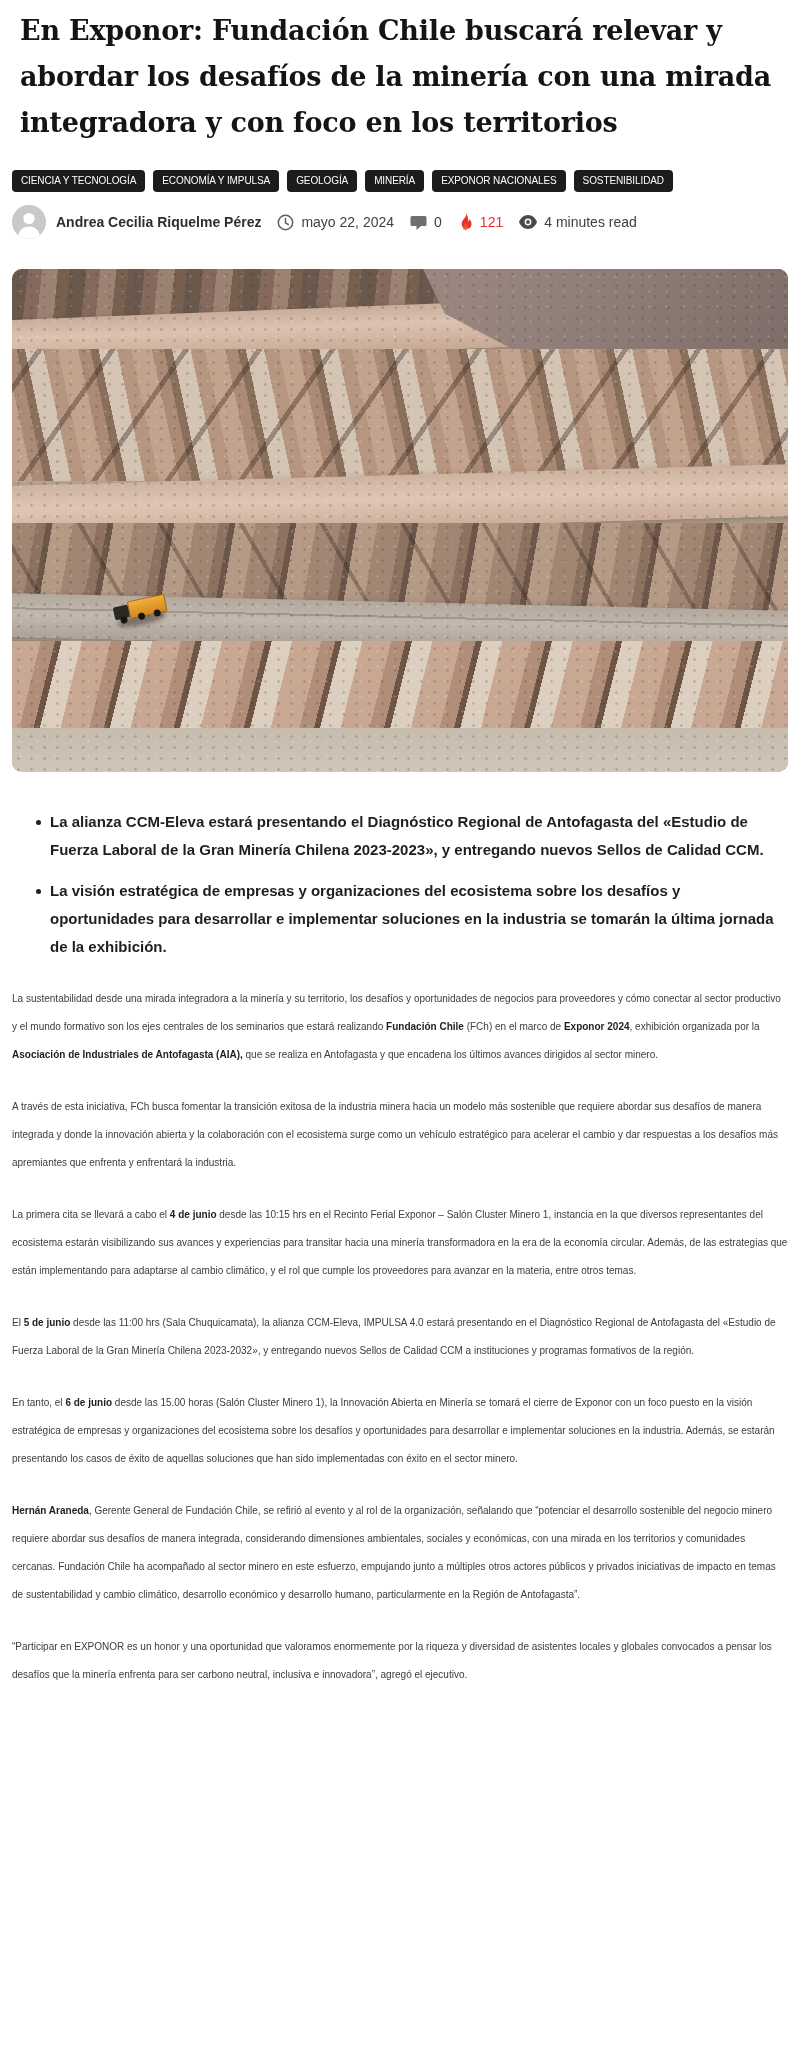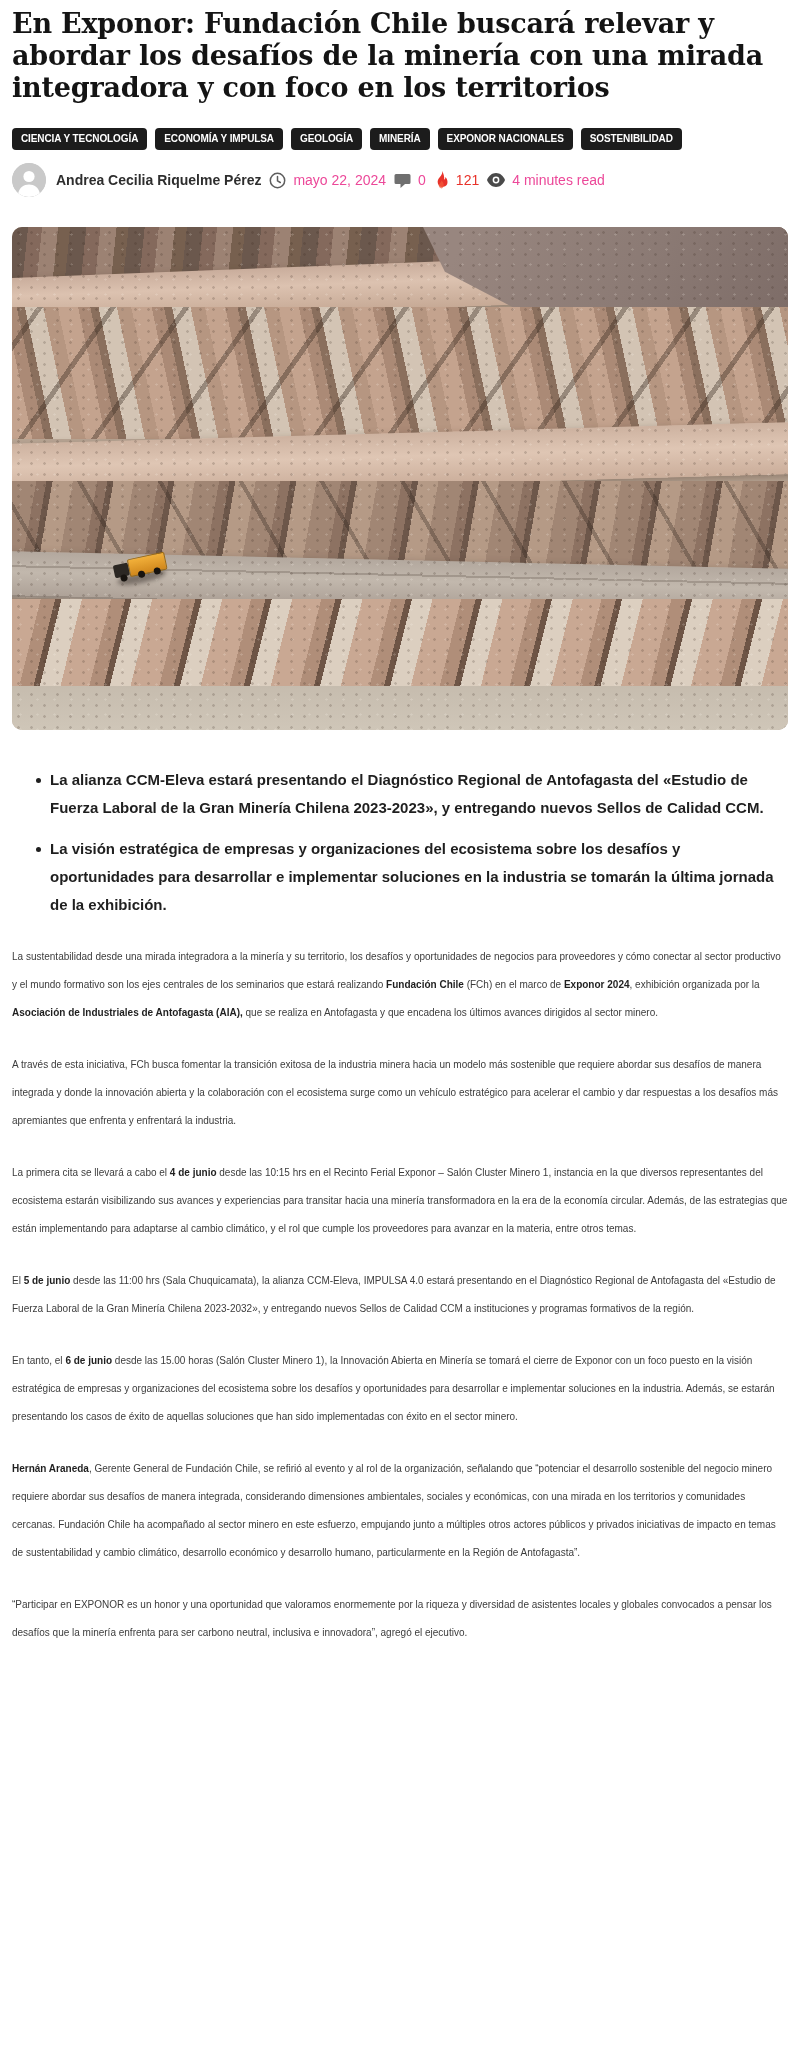--- a/index.html
+++ b/index.html
@@ -8,11 +8,11 @@
 
   
   .title{
-    margin:8px 0 0 0;
+    margin:8px 0 0 8px;
     font-family:"DejaVu Serif",serif;
     font-weight:700;
     font-size:27px;
-    line-height:32px;
+    line-height:46px;
     color:#141414;
     letter-spacing:-0.2px;
   }

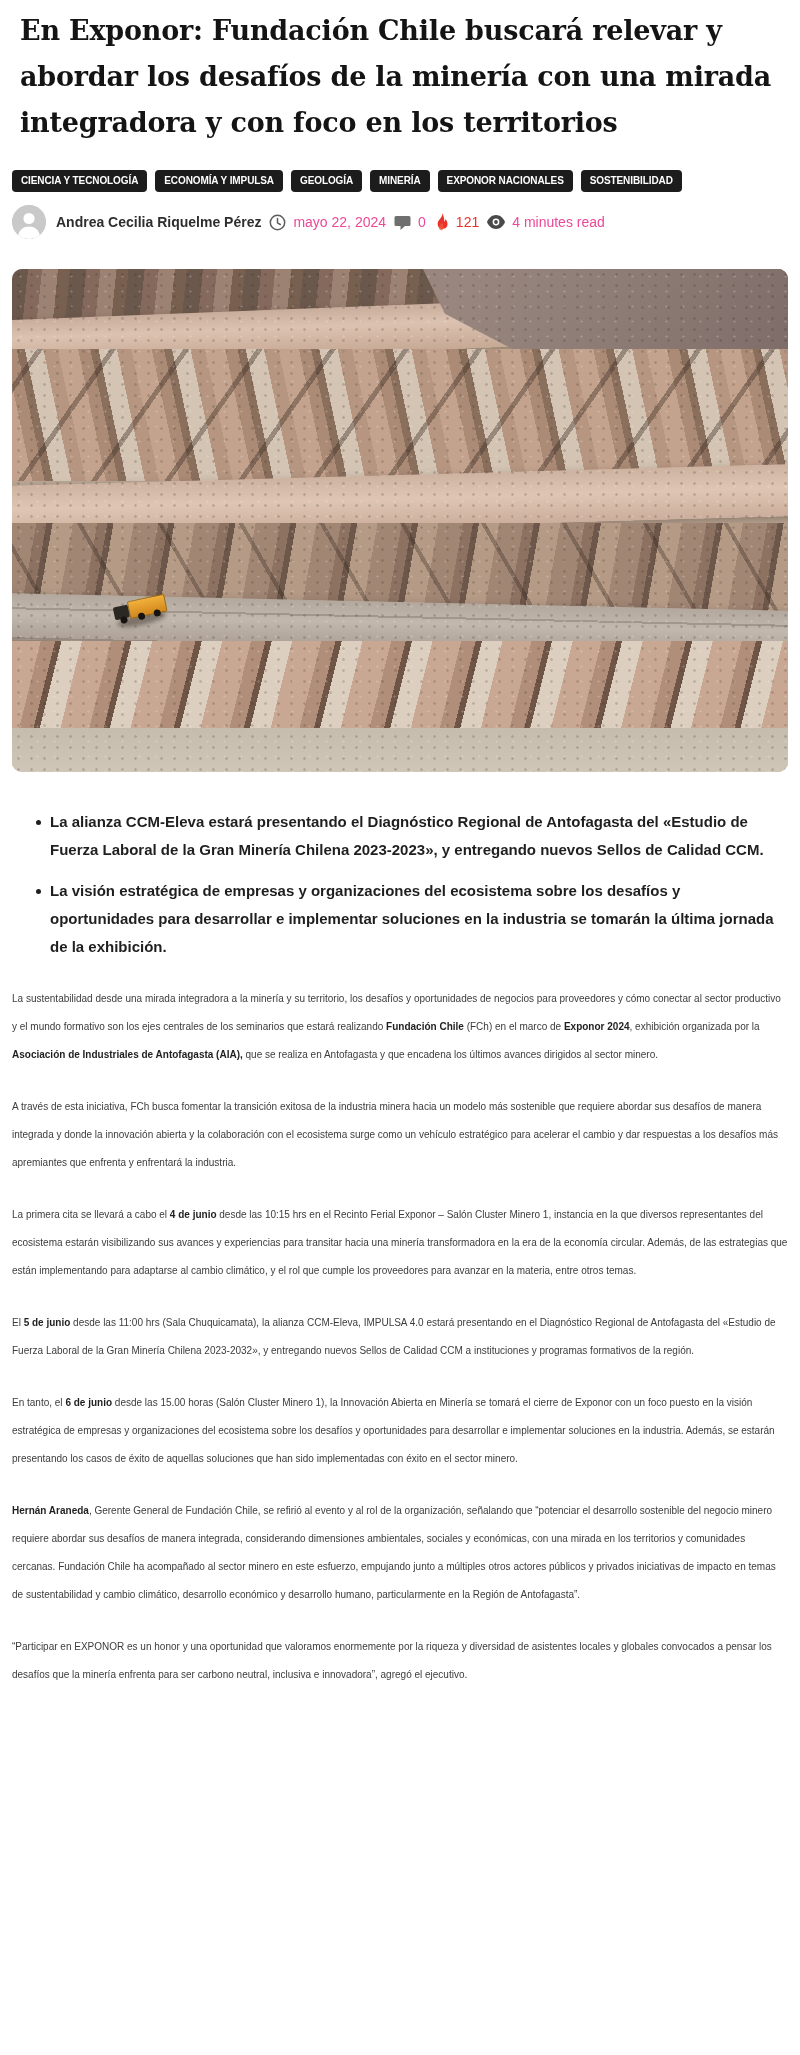--- a/index.html
+++ b/index.html
@@ -21,7 +21,7 @@
   .tags{margin-top:24px;display:flex;flex-wrap:wrap;gap:8px;}
   .tag{
     background:#1c1c1c;color:#ffffff;
-    font-size:10px;font-weight:700;letter-spacing:-0.1px;
+    font-size:10px;font-weight:400;letter-spacing:-0.1px;
     padding:6px 9px;border-radius:4px;line-height:10px;
     white-space:nowrap;cursor:pointer;
   }

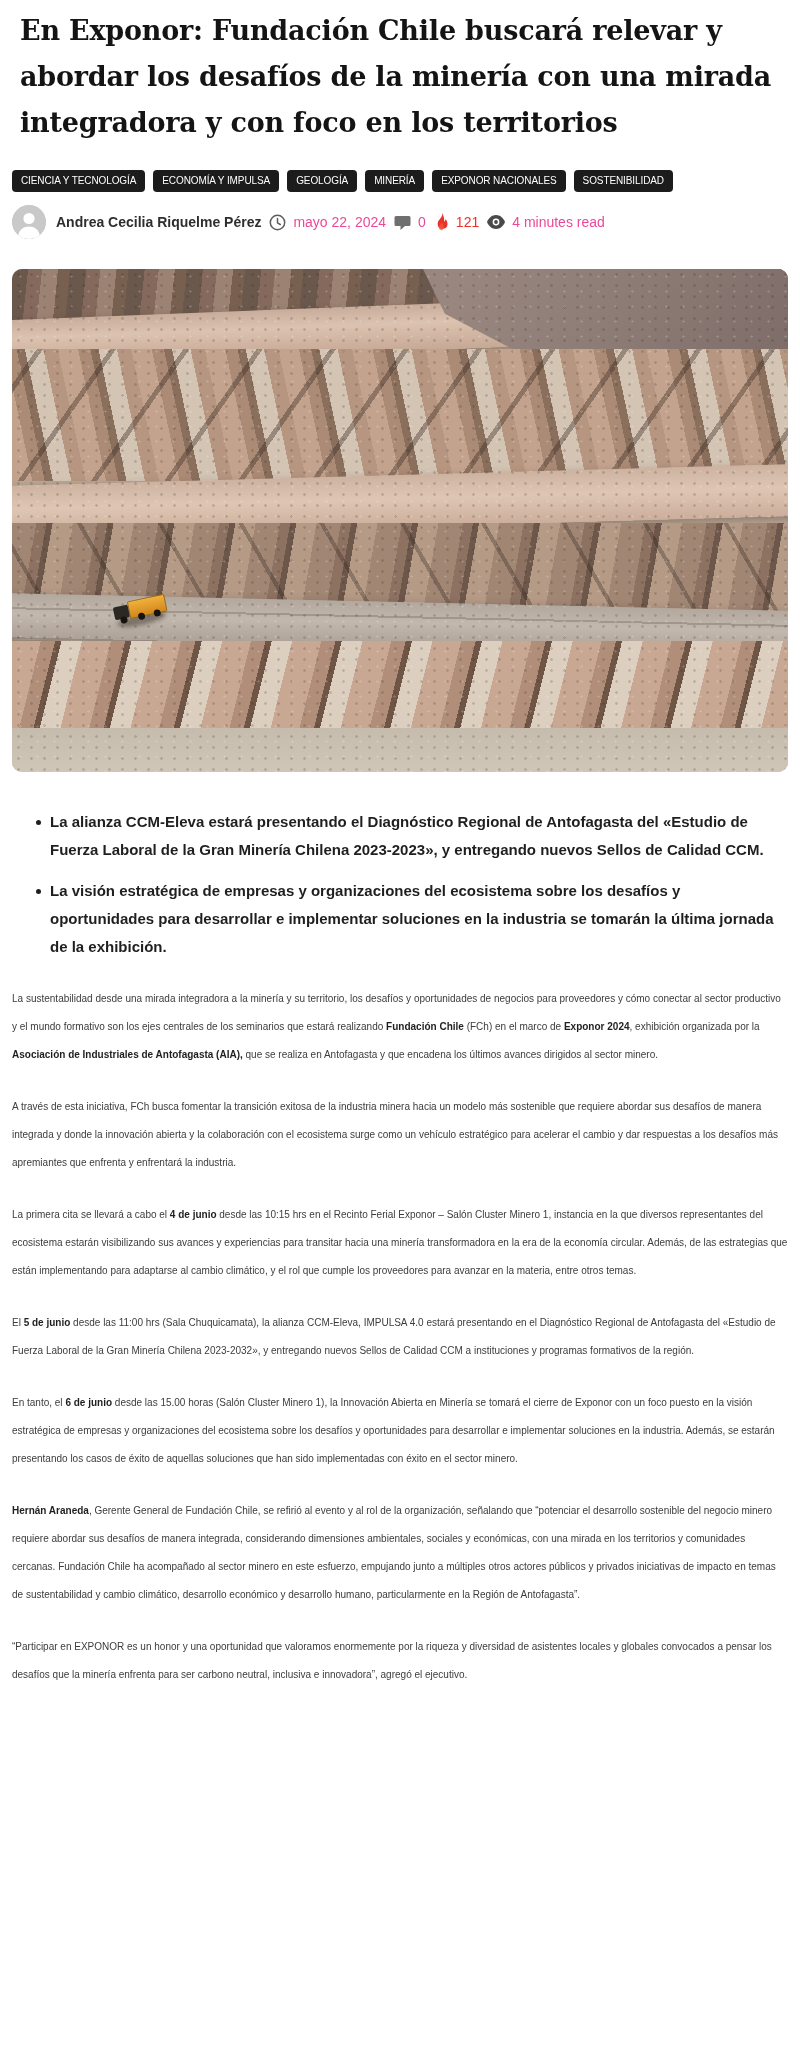--- a/index.html
+++ b/index.html
@@ -27,7 +27,7 @@
   }
 
   
-  .meta{margin-top:13px;display:flex;align-items:center;gap:8px;}
+  .meta{margin-top:13px;display:flex;align-items:center;gap:16px;}
   .meta .group{display:flex;align-items:center;gap:7px;}
   .avatar{width:34px;height:34px;border-radius:50%;overflow:hidden;background:#c9c9c9;flex:0 0 auto;}
   .author{font-weight:700;font-size:14px;color:#2e2e2e;margin-left:3px;}

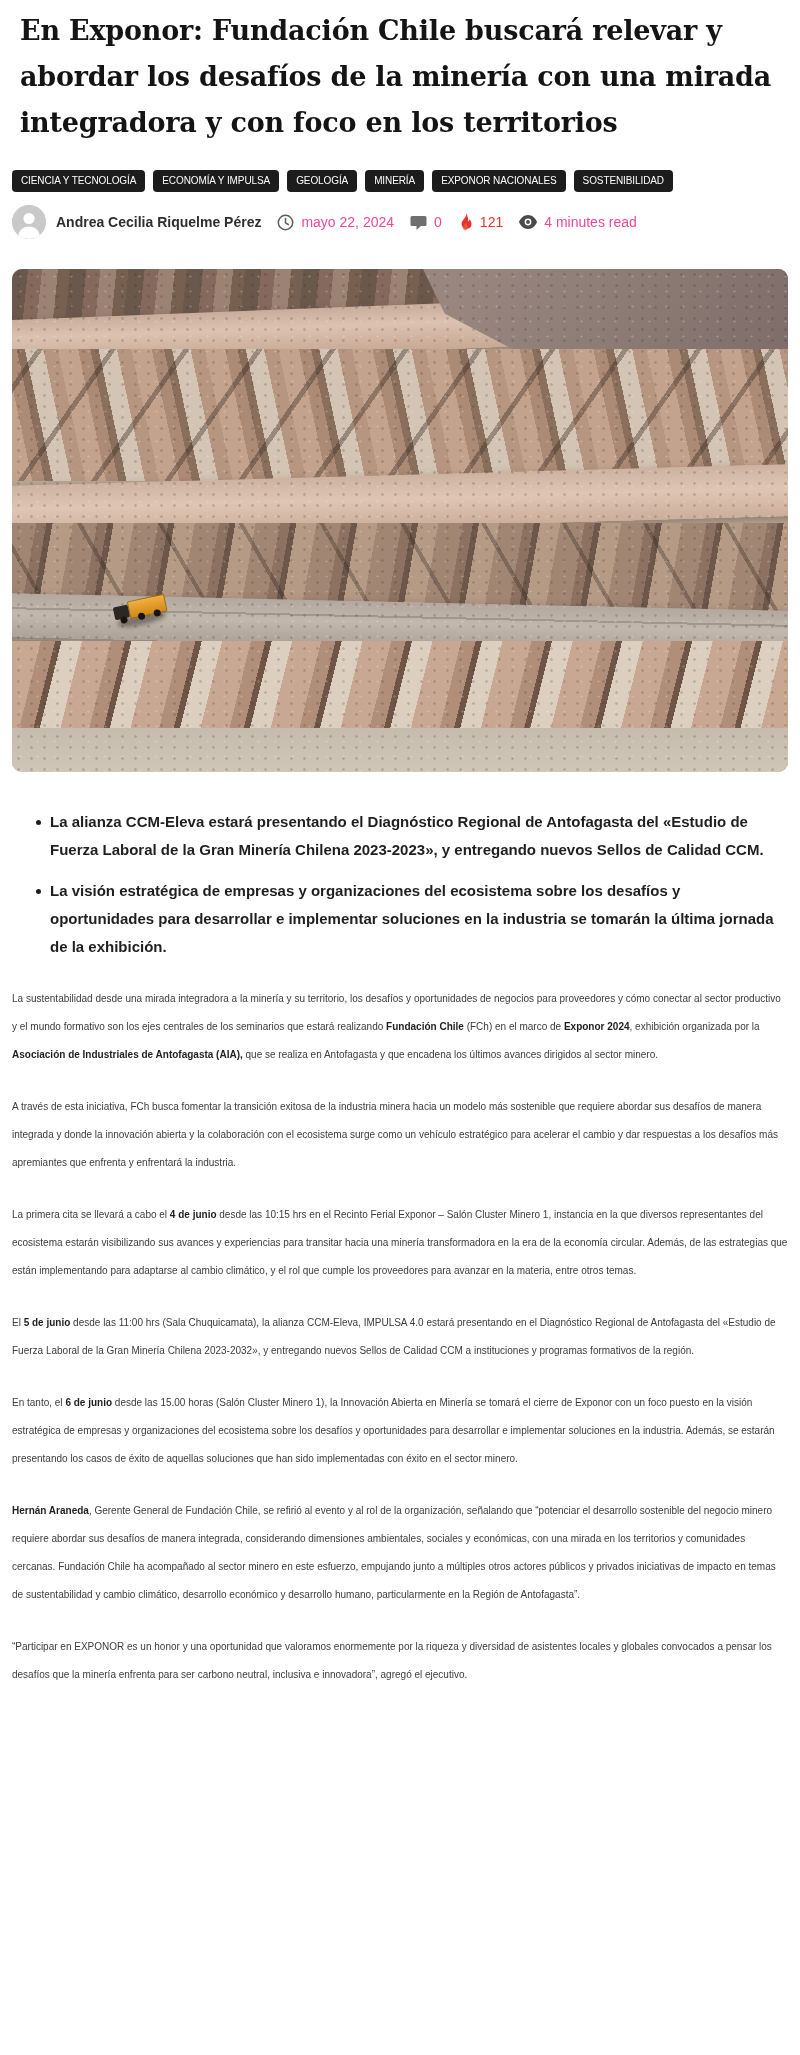--- a/index.html
+++ b/index.html
@@ -31,7 +31,7 @@
   .meta .group{display:flex;align-items:center;gap:7px;}
   .avatar{width:34px;height:34px;border-radius:50%;overflow:hidden;background:#c9c9c9;flex:0 0 auto;}
   .author{font-weight:700;font-size:14px;color:#2e2e2e;margin-left:3px;}
-  .meta-text{font-size:14px;color:#ec4899;text-align:center;}
+  .meta-text{font-size:14px;color:#404040;text-align:center;}
   .meta-red{font-size:14px;color:#e8322a;}
   .micon{display:block;}
 

